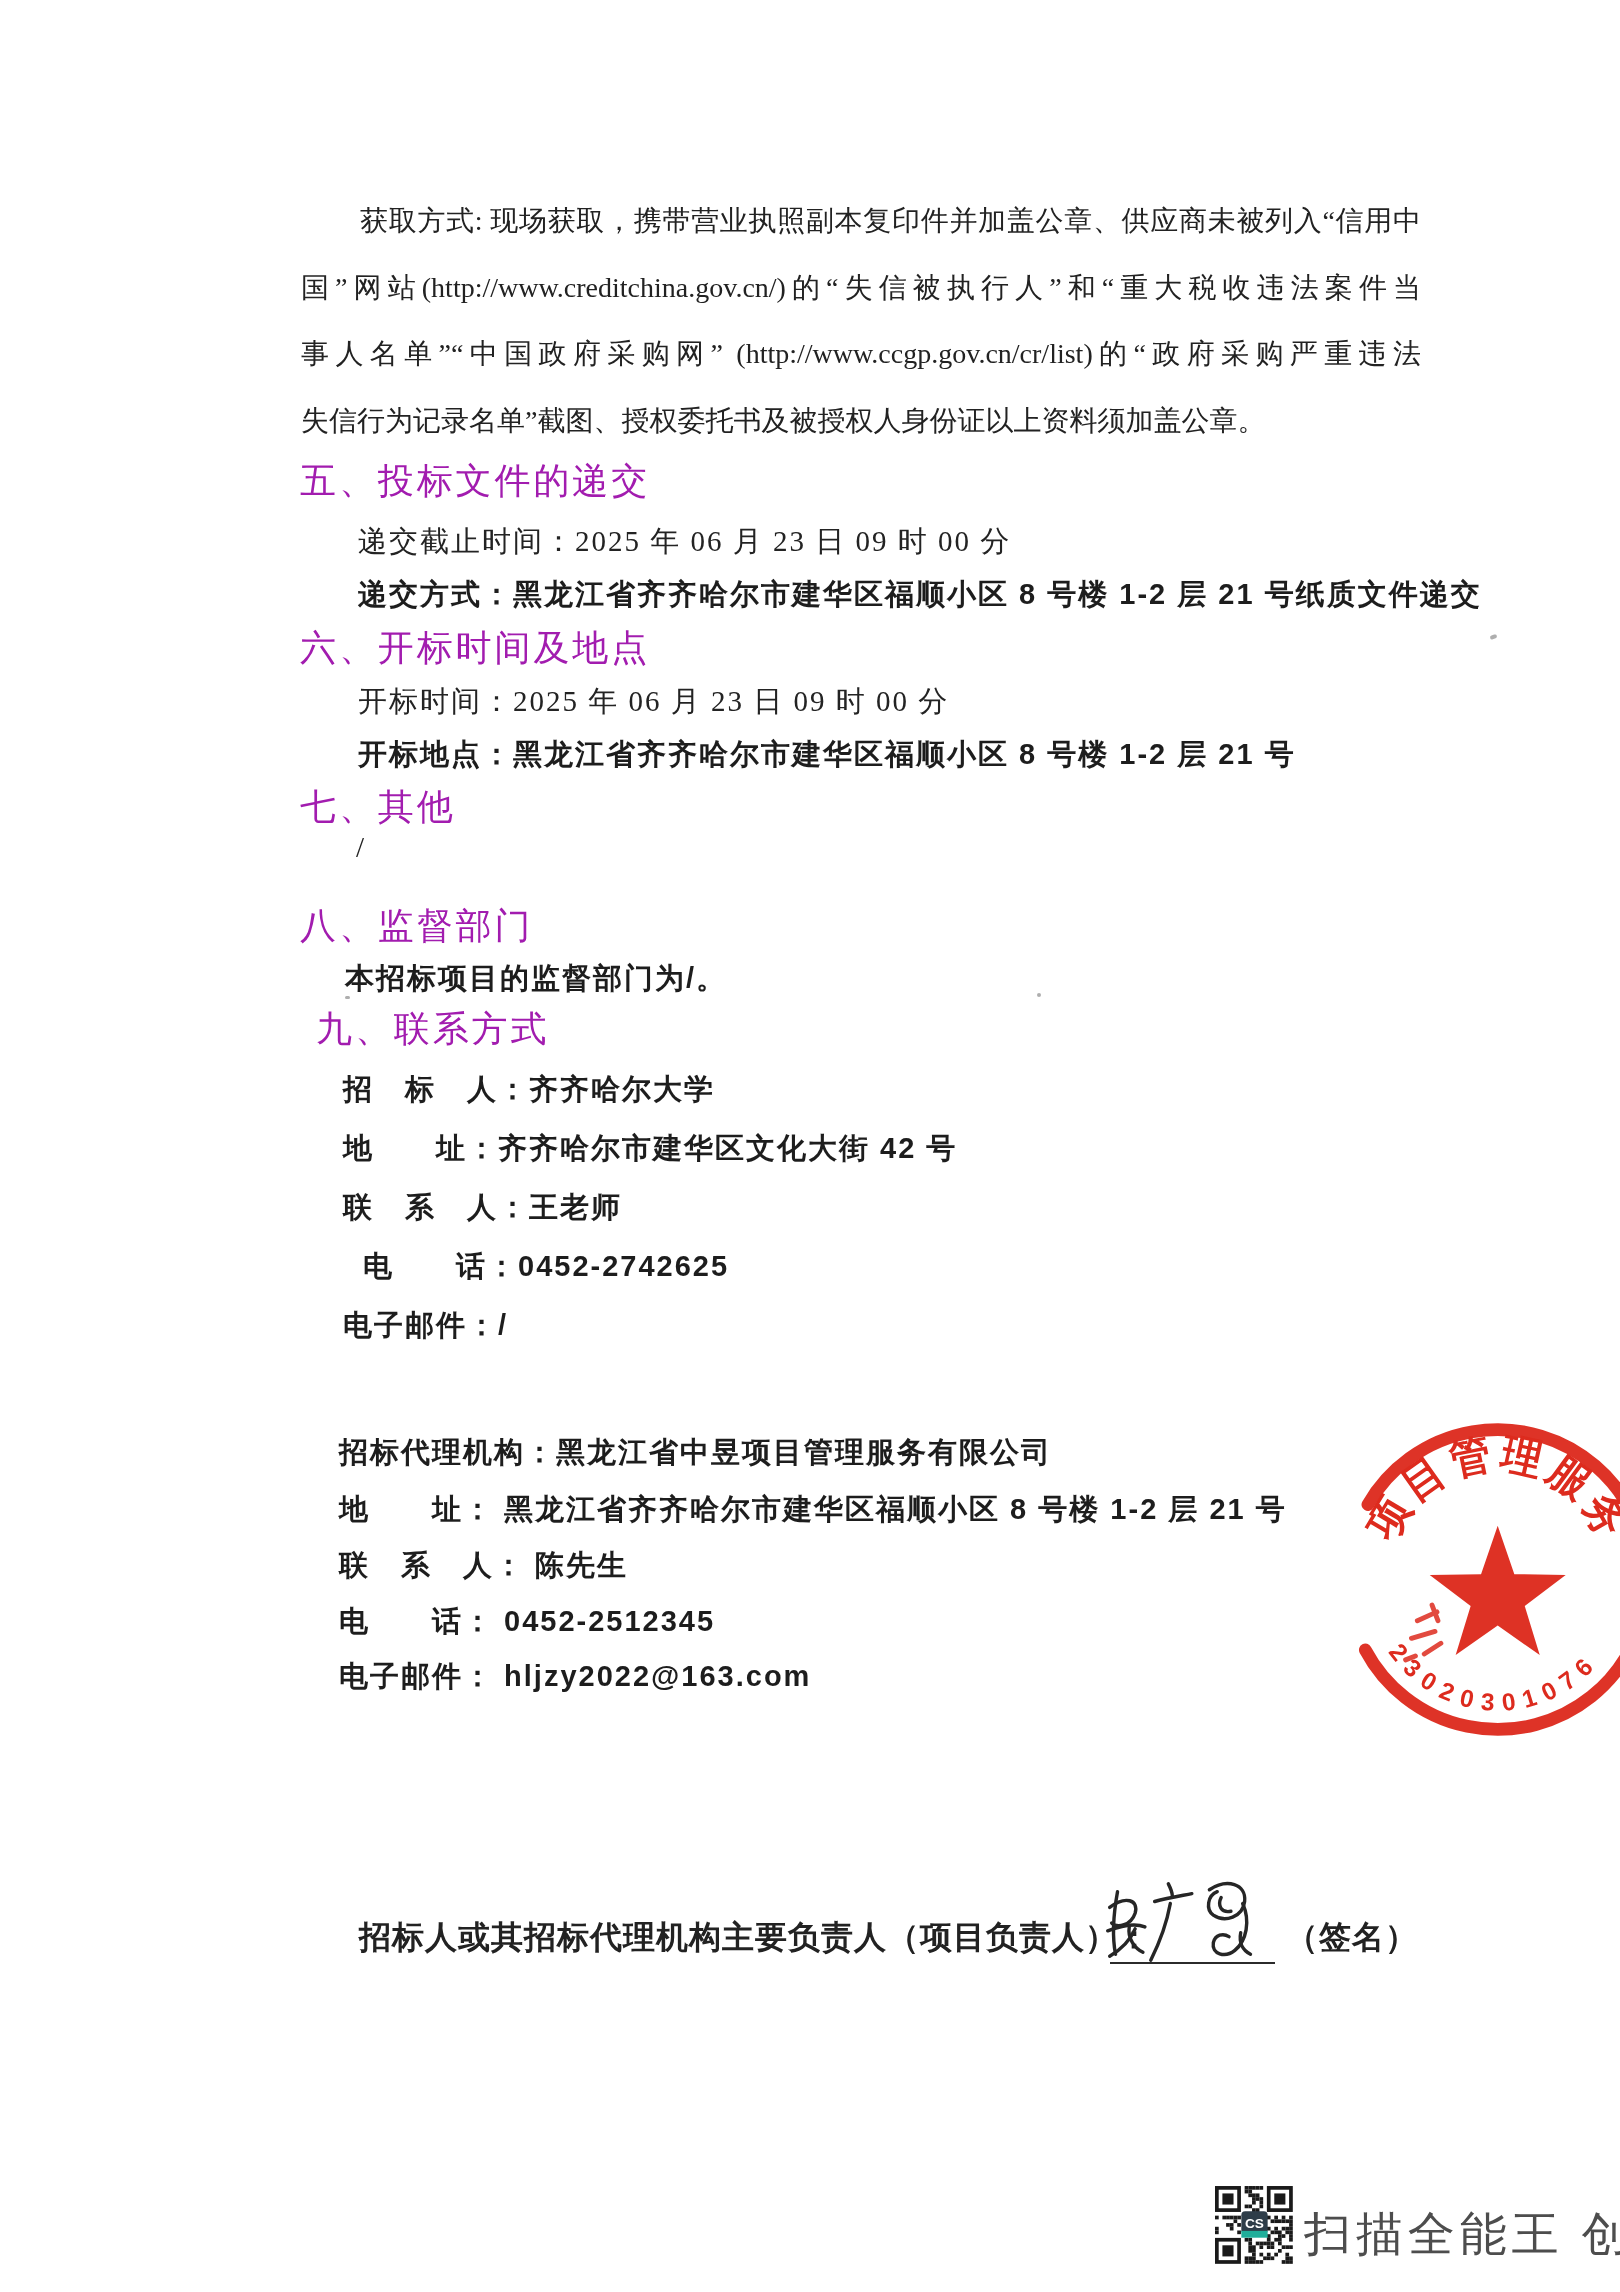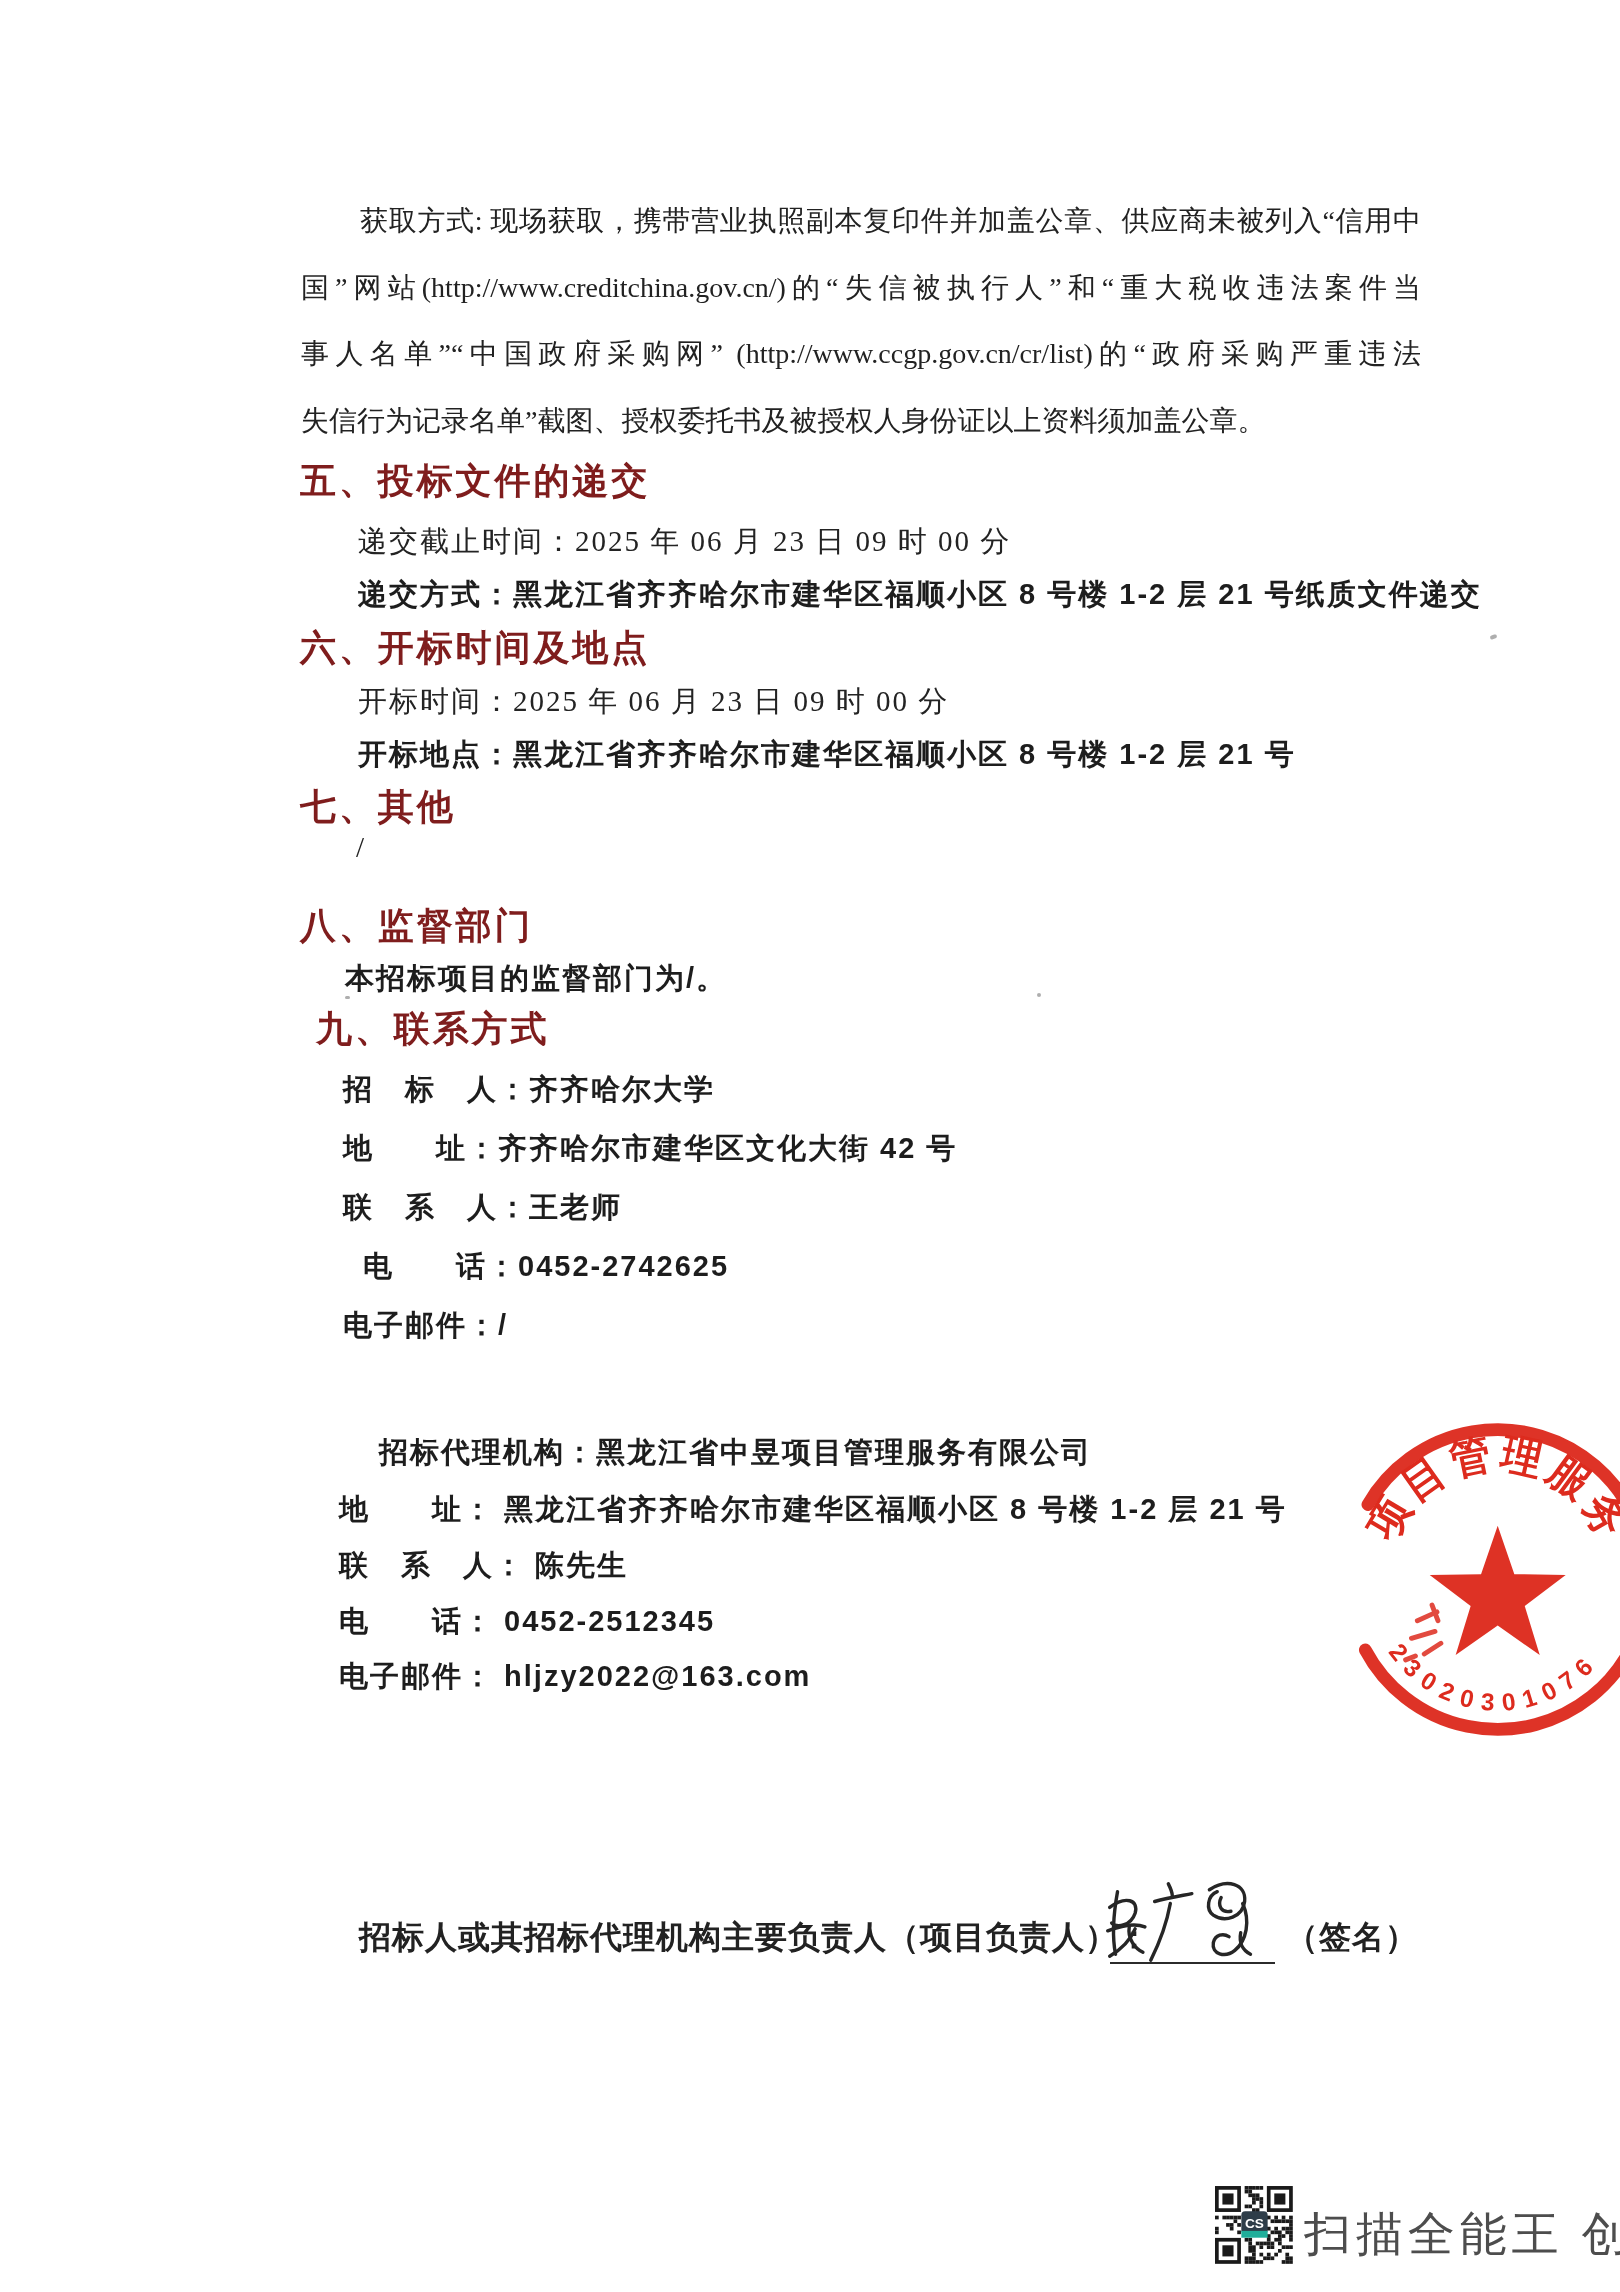--- a/index.html
+++ b/index.html
@@ -19,7 +19,7 @@
   .para.last { text-align-last:left; }
   .heading {
     font-family:"Liberation Sans","DejaVu Sans",sans-serif;
-    font-weight:700; font-size:36px; letter-spacing:2.9px; color:#7f1d1d;
+    font-weight:400; font-size:36px; letter-spacing:2.9px; color:#a21caf;
   }
   .body30 { font-size:29px; letter-spacing:2px; color:#232323; }
   .hei {

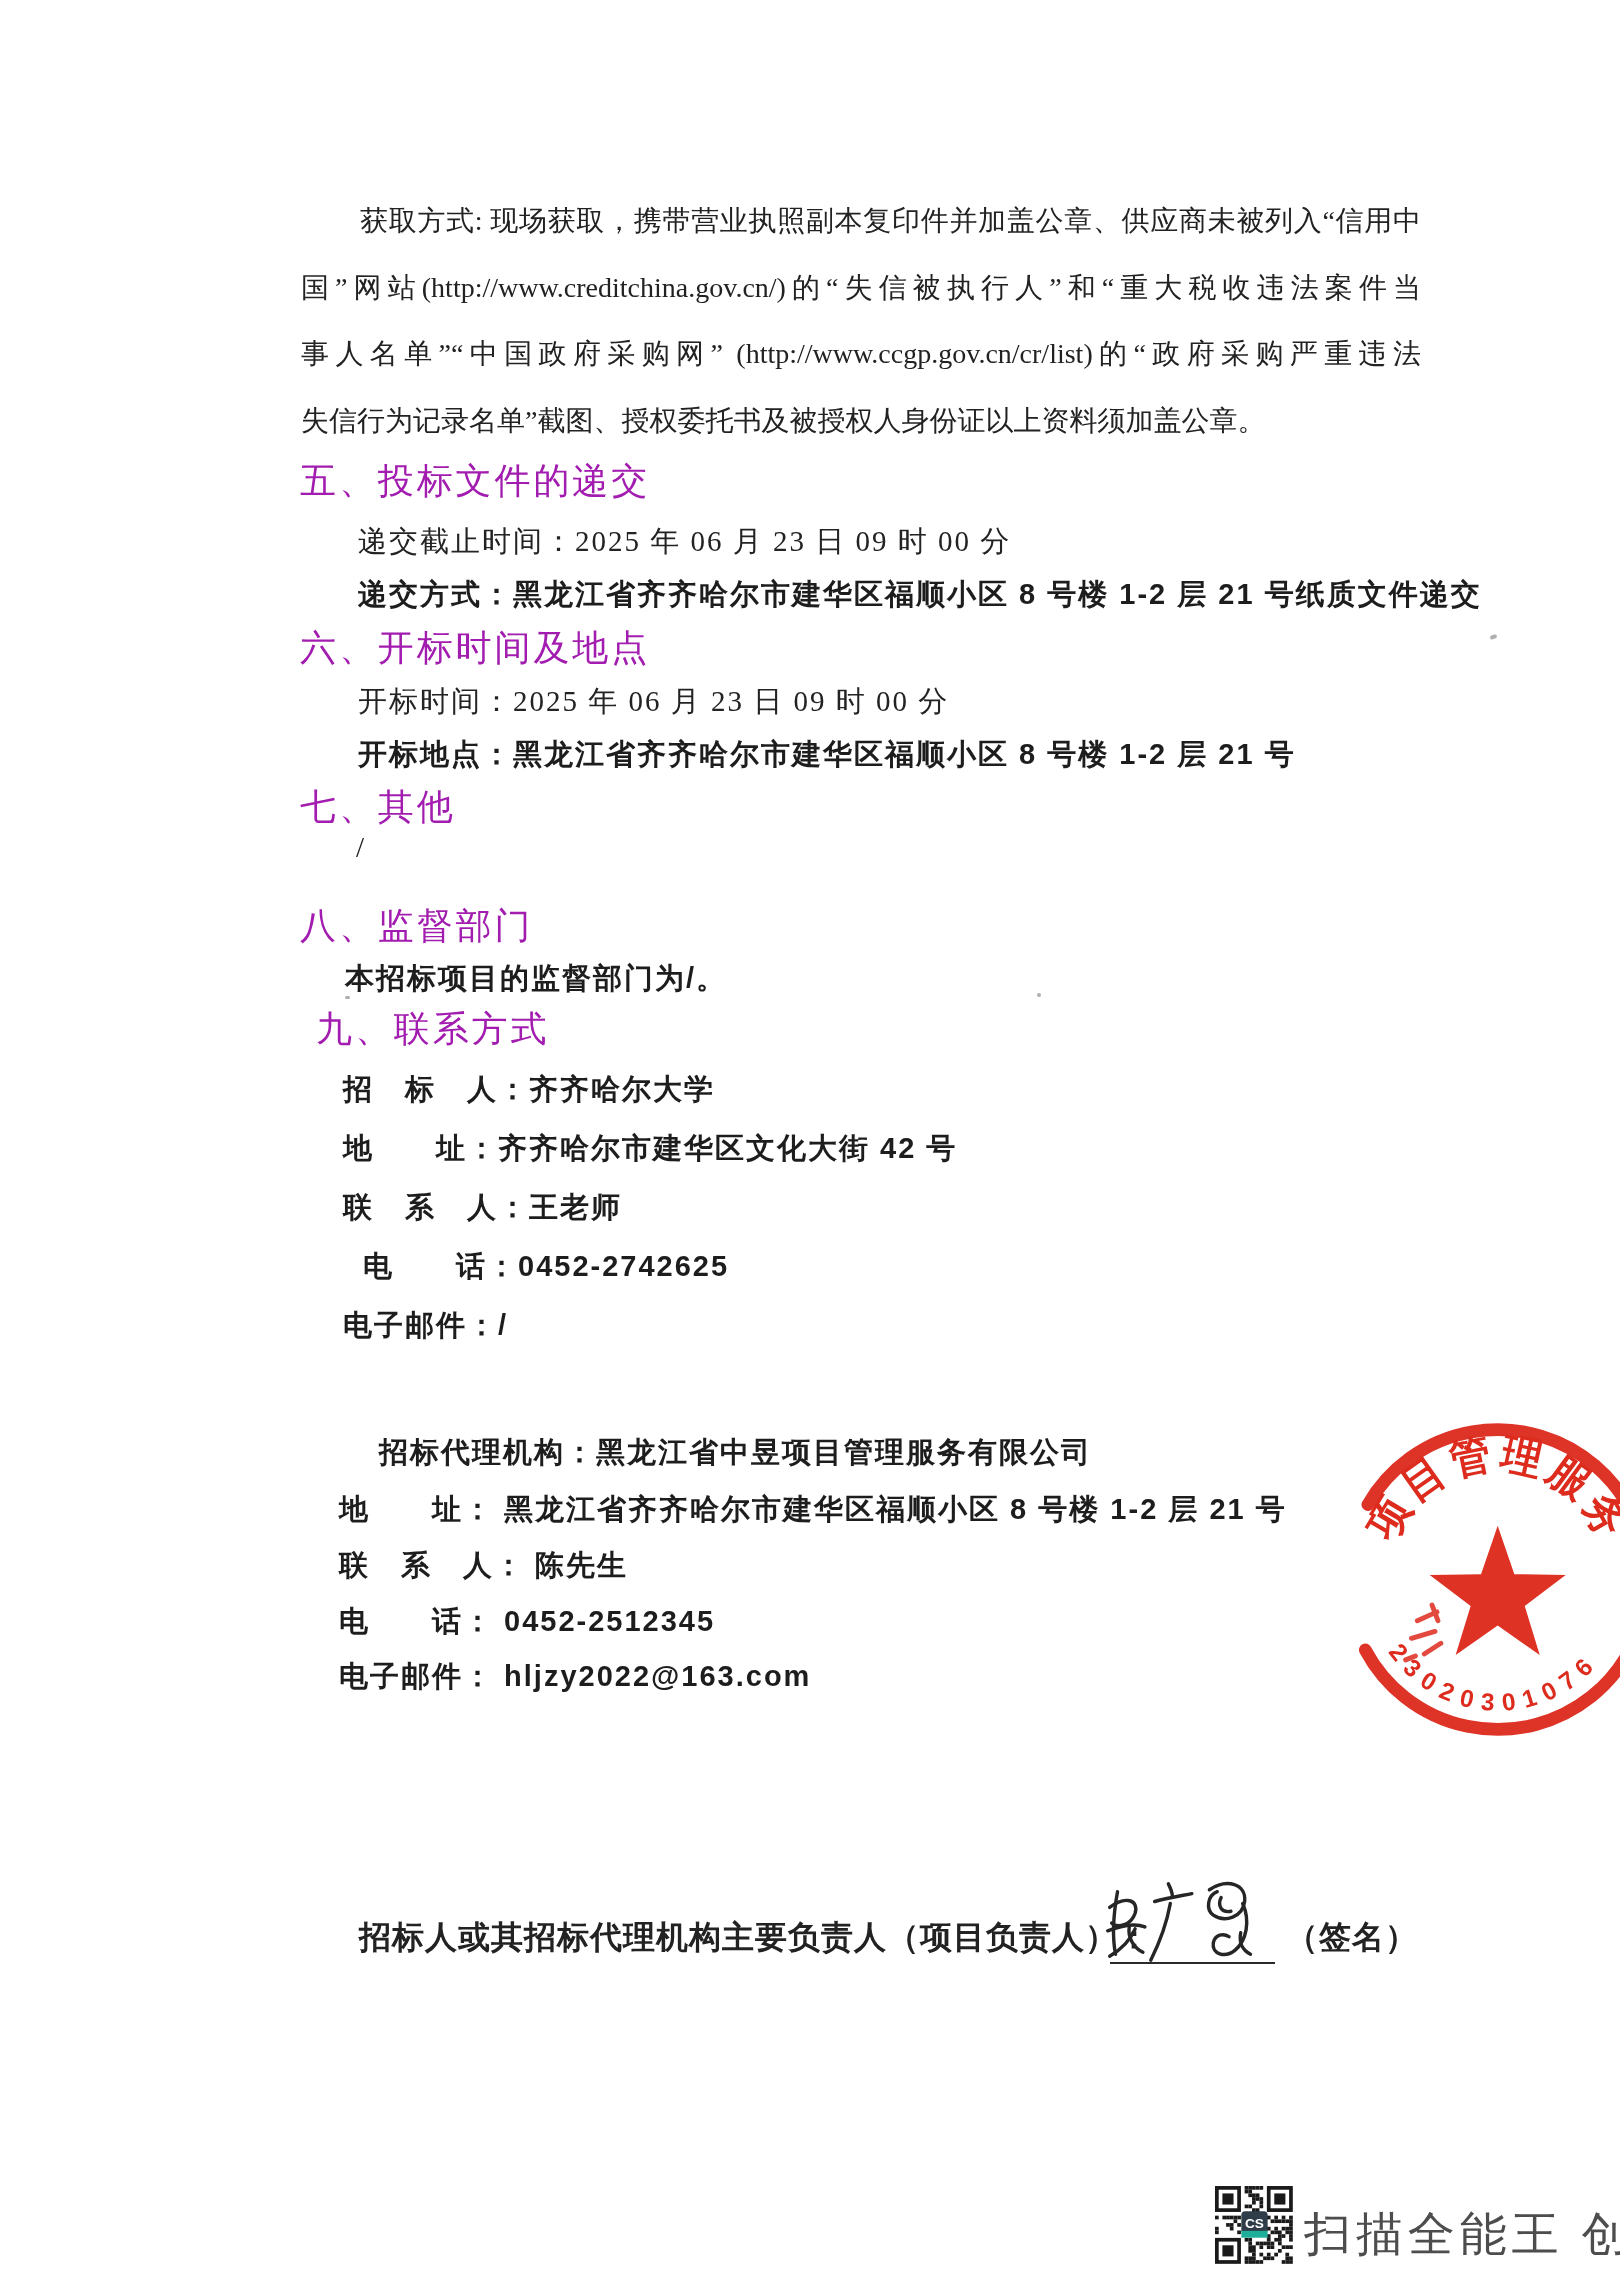--- a/index.html
+++ b/index.html
@@ -68,7 +68,7 @@
   <div class="t hei" style="top:1247px;left:343px;margin-left:20px;">电　　话：0452-2742625</div>
   <div class="t hei" style="top:1306px;left:343px;">电子邮件：/</div>
 
-  <div class="t hei" style="top:1433px;left:339px;margin-left:40px;">招标代理机构：黑龙江省中昱项目管理服务有限公司</div>
+  <div class="t hei" style="top:1433px;left:339px;">招标代理机构：黑龙江省中昱项目管理服务有限公司</div>
   <div class="t hei" style="top:1490px;left:339px;">地　　址： 黑龙江省齐齐哈尔市建华区福顺小区 8 号楼 1-2 层 21 号</div>
   <div class="t hei" style="top:1546px;left:339px;">联　系　人： 陈先生</div>
   <div class="t hei" style="top:1602px;left:339px;">电　　话： 0452-2512345</div>

